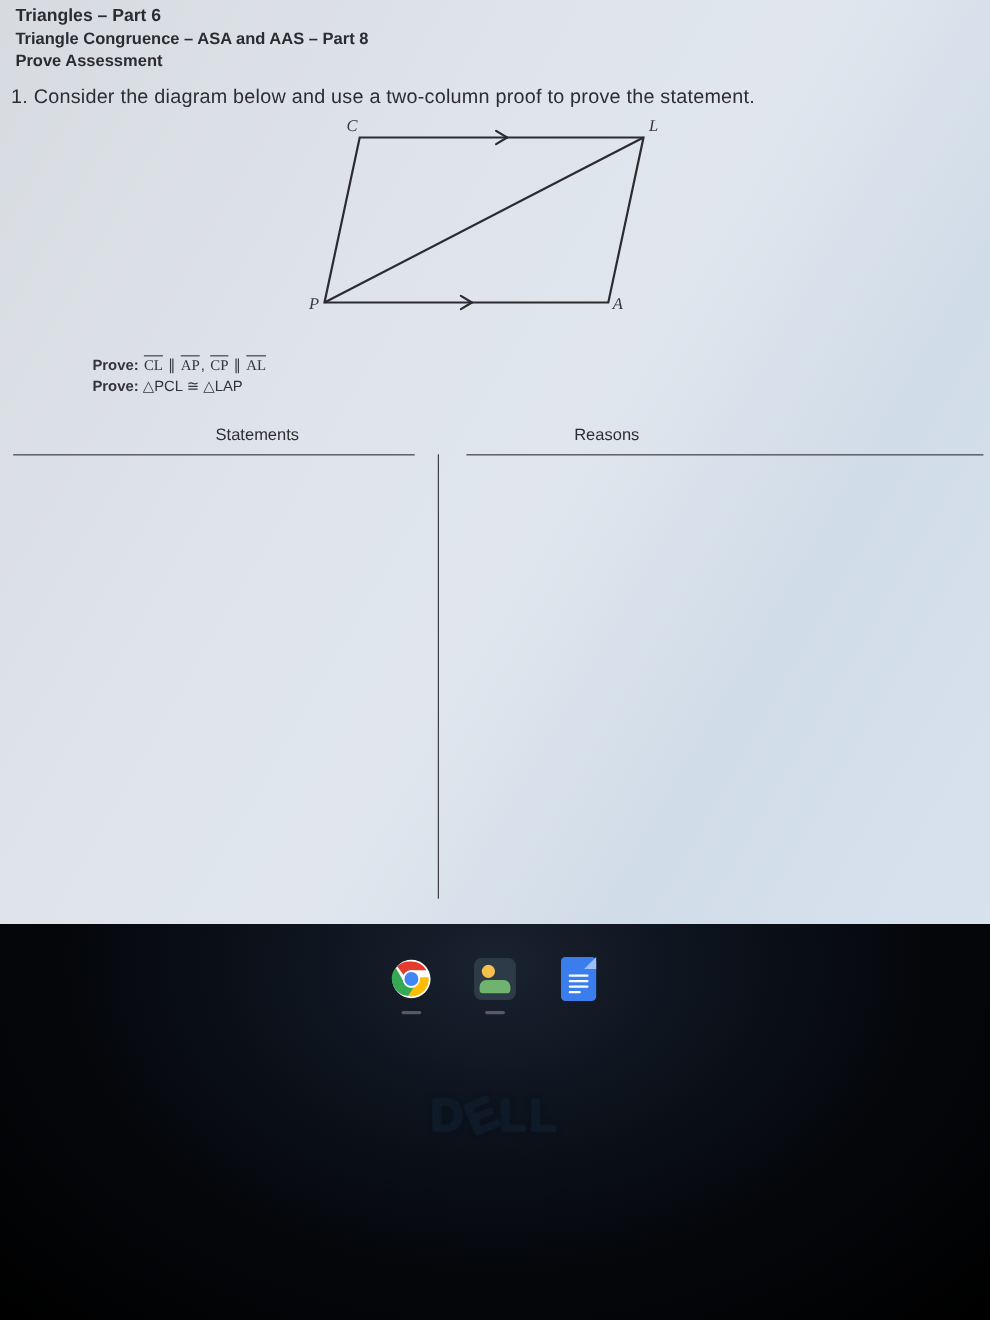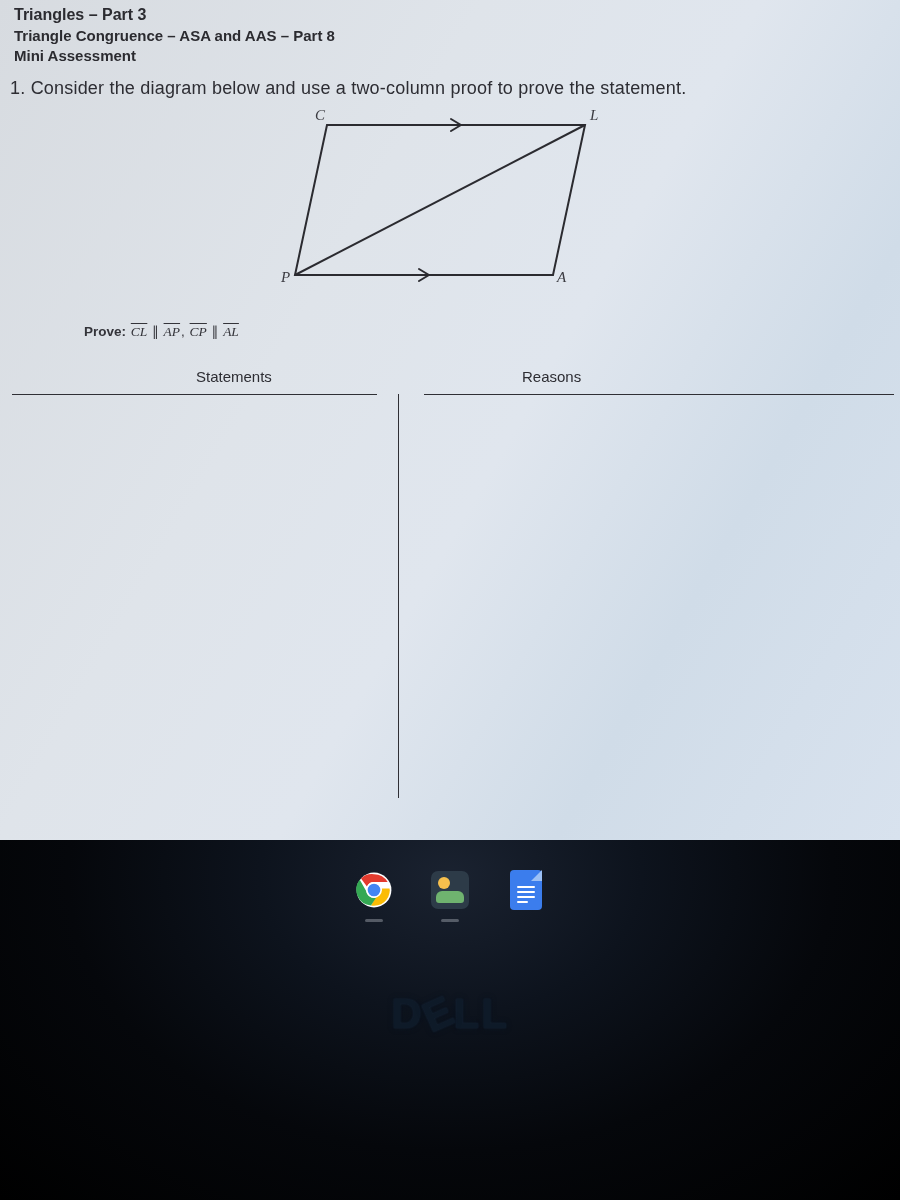--- a/index.html
+++ b/index.html
@@ -205,7 +205,7 @@
 <div class="worksheet">
 
   <div class="header-block">
-    <div class="title-line">Triangles – Part 3</div>
+    <div class="title-line">Triangles – Part 6</div>
     <div class="subtitle-line">Triangle Congruence – ASA and AAS – Part 8</div>
     <div class="assess-line">Mini Assessment</div>
   </div>

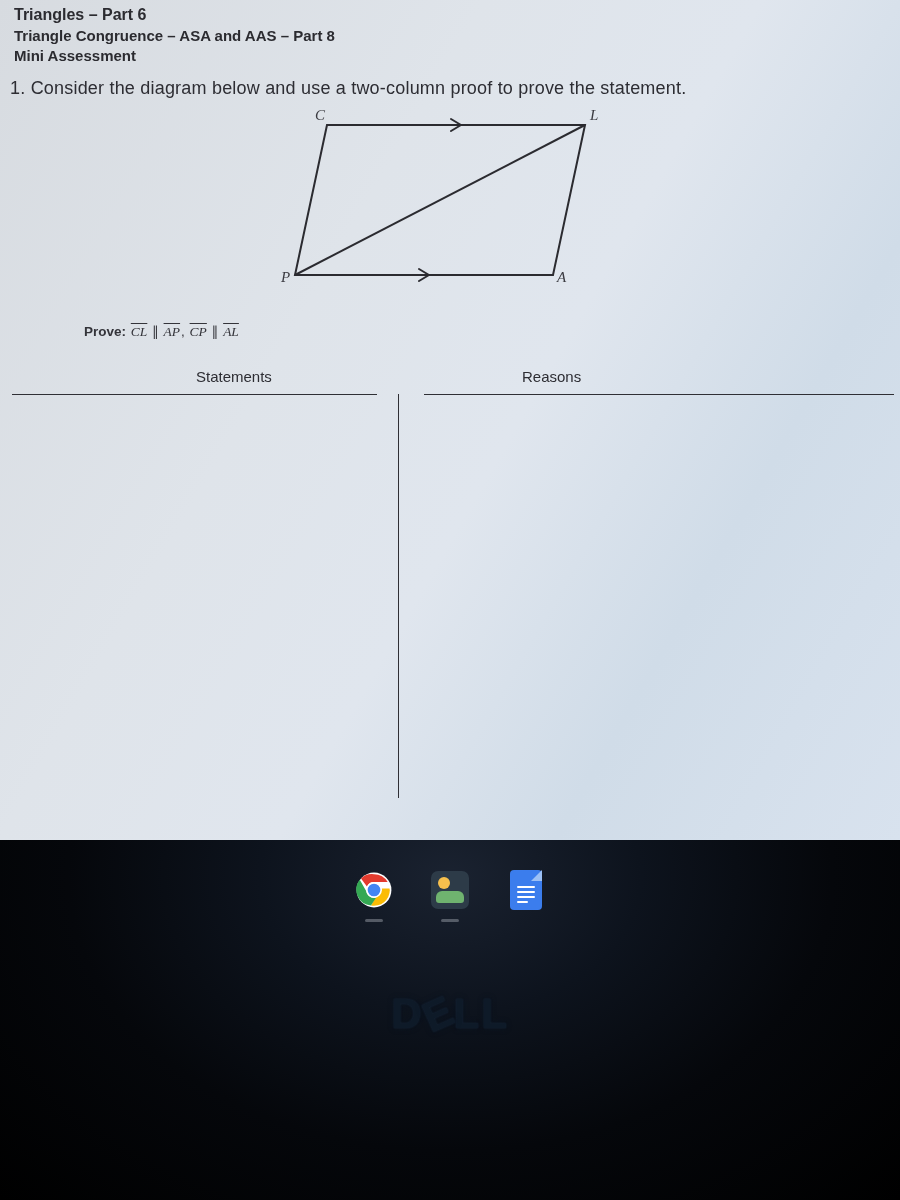--- a/index.html
+++ b/index.html
@@ -207,7 +207,7 @@
   <div class="header-block">
     <div class="title-line">Triangles – Part 6</div>
     <div class="subtitle-line">Triangle Congruence – ASA and AAS – Part 8</div>
-    <div class="assess-line">Mini Assessment</div>
+    <div class="assess-line">Prove Assessment</div>
   </div>
 
   <div class="question-text">

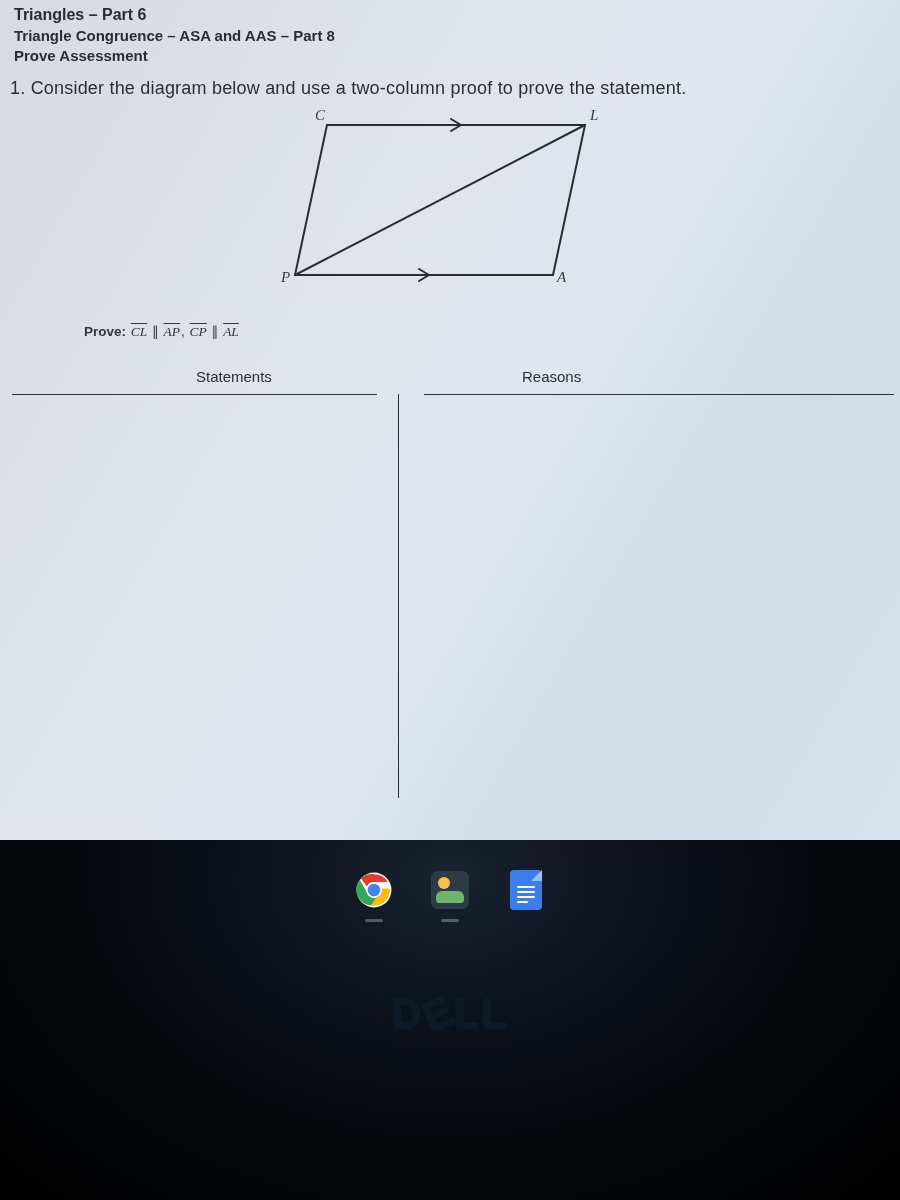--- a/index.html
+++ b/index.html
@@ -71,7 +71,6 @@
   .given-prove .lbl { font-weight: 700; }
   .over {
     text-decoration: overline;
-    font-style: italic;
     font-family: "Times New Roman", serif;
     padding: 0 1px;
     text-align: right;

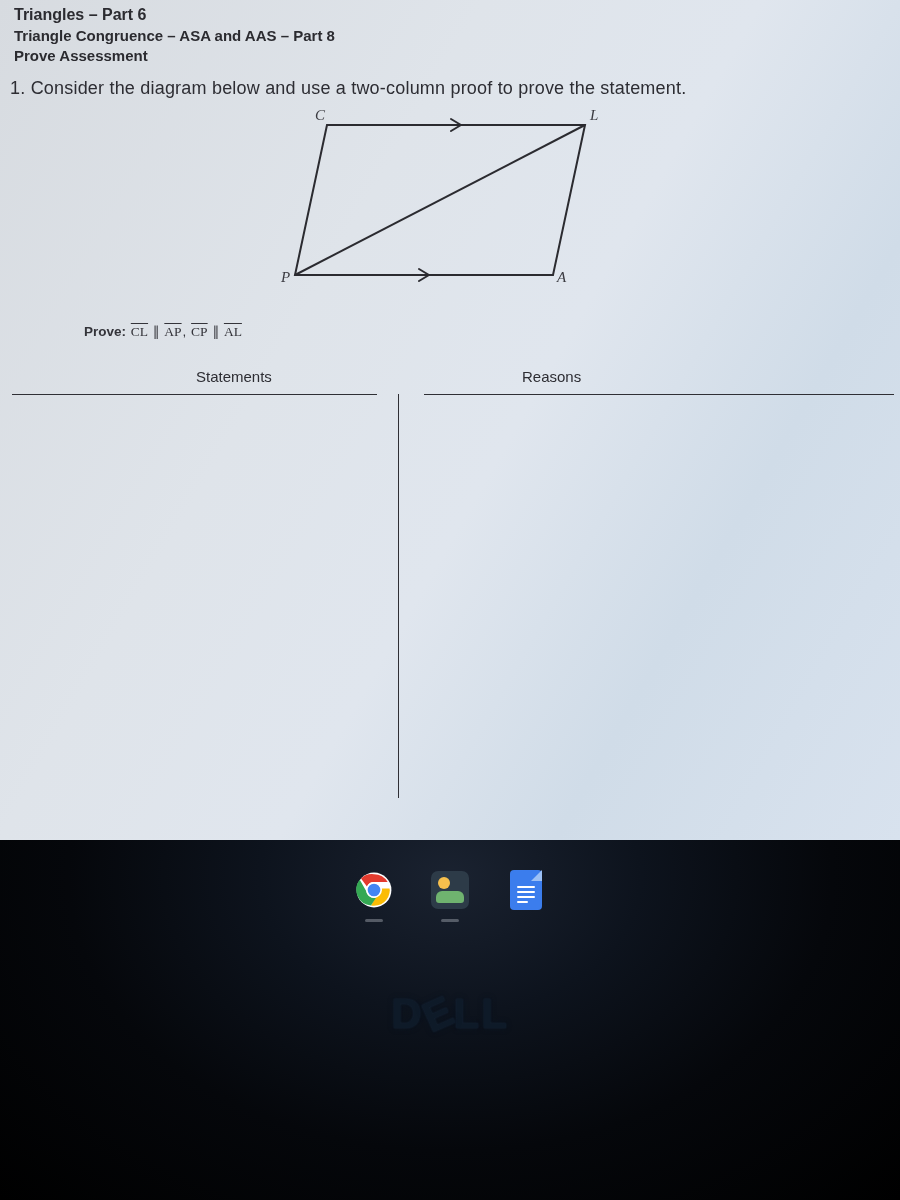--- a/index.html
+++ b/index.html
@@ -242,6 +242,10 @@
     <div>
       <span class="lbl">Prove:</span>
       <span class="over">CL</span><span> ∥ </span><span class="over">AP</span><span>, </span><span class="over">CP</span><span> ∥ </span><span class="over">AL</span>
+    </div>
+    <div>
+      <span class="lbl">Prove:</span>
+      <span class="tri"> △PCL ≅ △LAP</span>
     </div>
   </div>
 

